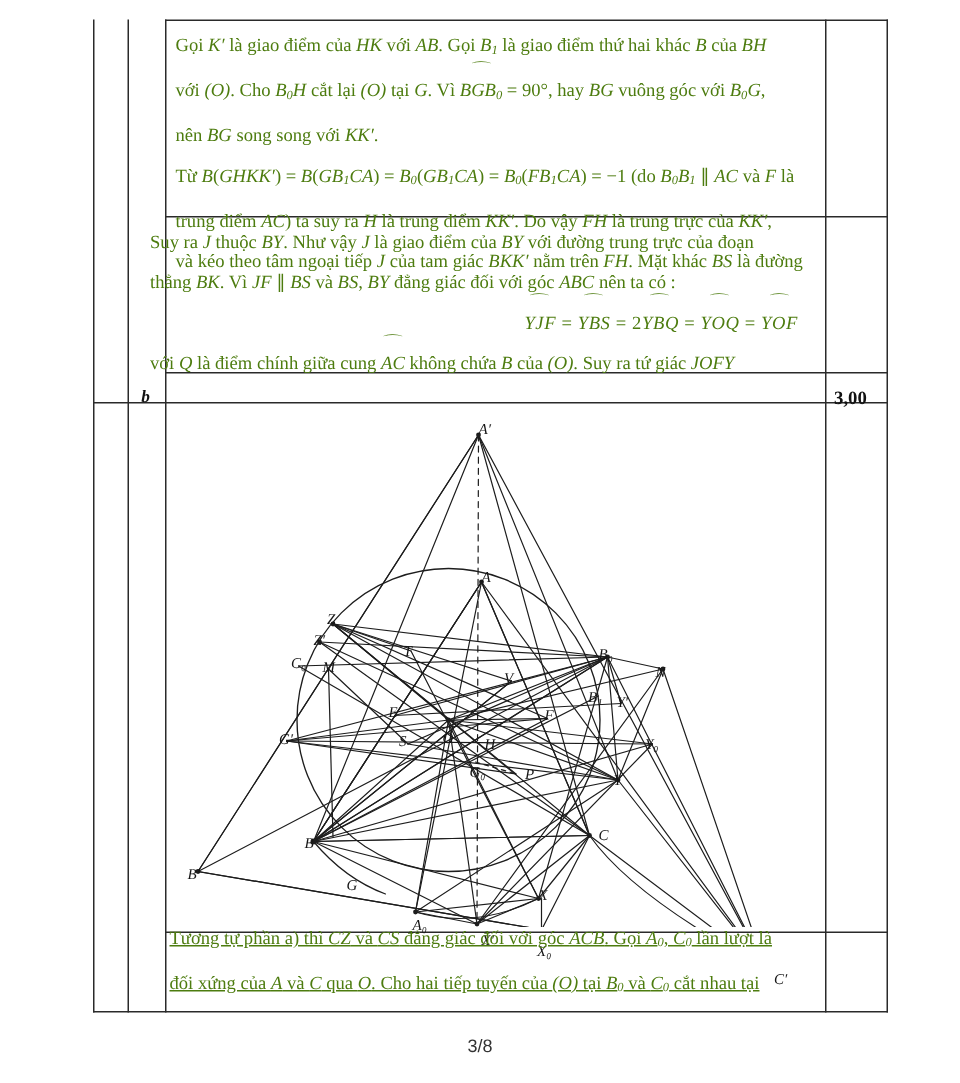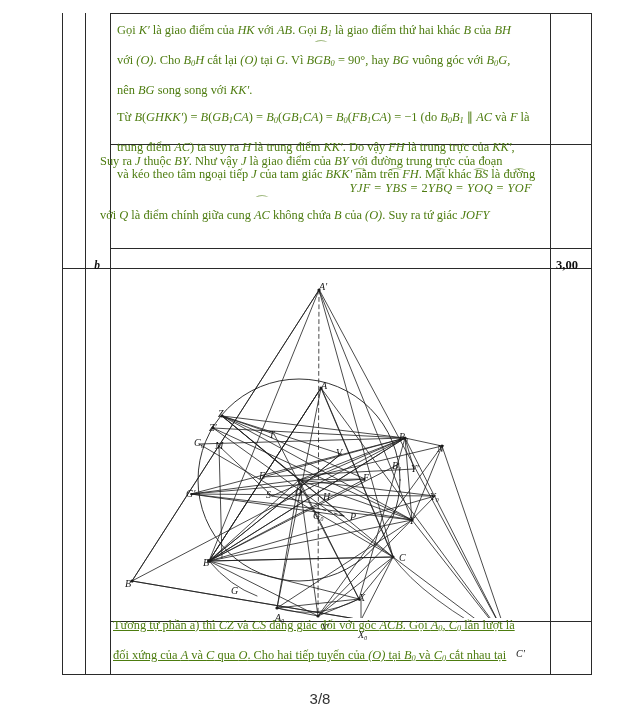--- a/index.html
+++ b/index.html
@@ -88,6 +88,7 @@
 
   <div class="prose" style="left:100px;top:148px;width:432px;">
     <div class="ln">Suy ra <i class="v">J</i> thuộc <i class="v">BY</i>. Như vậy <i class="v">J</i> là giao điểm của <i class="v">BY</i> với đường trung trực của đoạn</div>
+    <div class="ln">thẳng <i class="v">BK</i>. Vì <i class="v">JF</i> ∥ <i class="v">BS</i> và <i class="v">BS</i>, <i class="v">BY</i> đẳng giác đối với góc <i class="v">ABC</i> nên ta có :</div>
     <div class="ln ctr" style="letter-spacing:.4px;text-align:right;">
       <span class="ovr"><i class="v">YJF</i></span> = <span class="ovr"><i class="v">YBS</i></span> = 2<span class="ovr"><i class="v">YBQ</i></span> = <span class="ovr"><i class="v">YOQ</i></span> = <span class="ovr"><i class="v">YOF</i></span>
     </div>

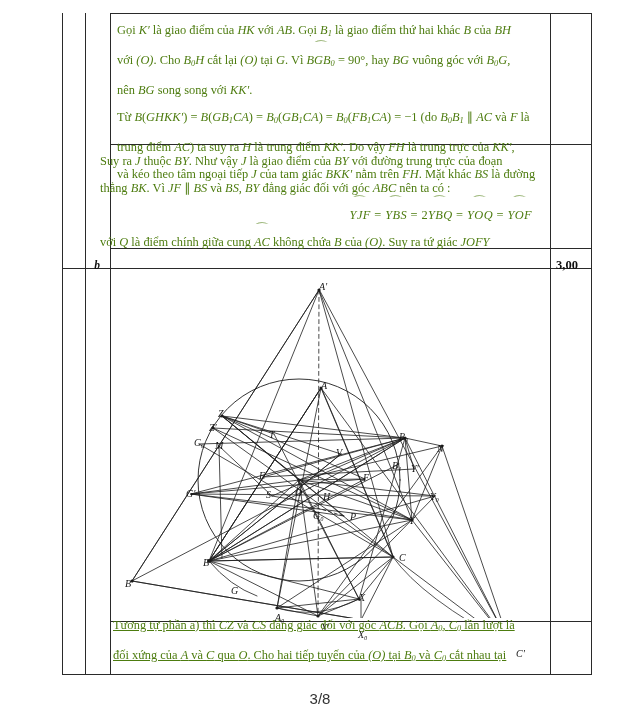--- a/index.html
+++ b/index.html
@@ -49,7 +49,7 @@
 
   .pagenum{
     position:absolute;left:0;right:0;top:690px;text-align:center;
-    font-family:"Liberation Sans", sans-serif;font-size:15px;color:#333;
+    font-family:"Liberation Sans", sans-serif;font-size:12px;color:#333;
   }
 </style>
 </head>

